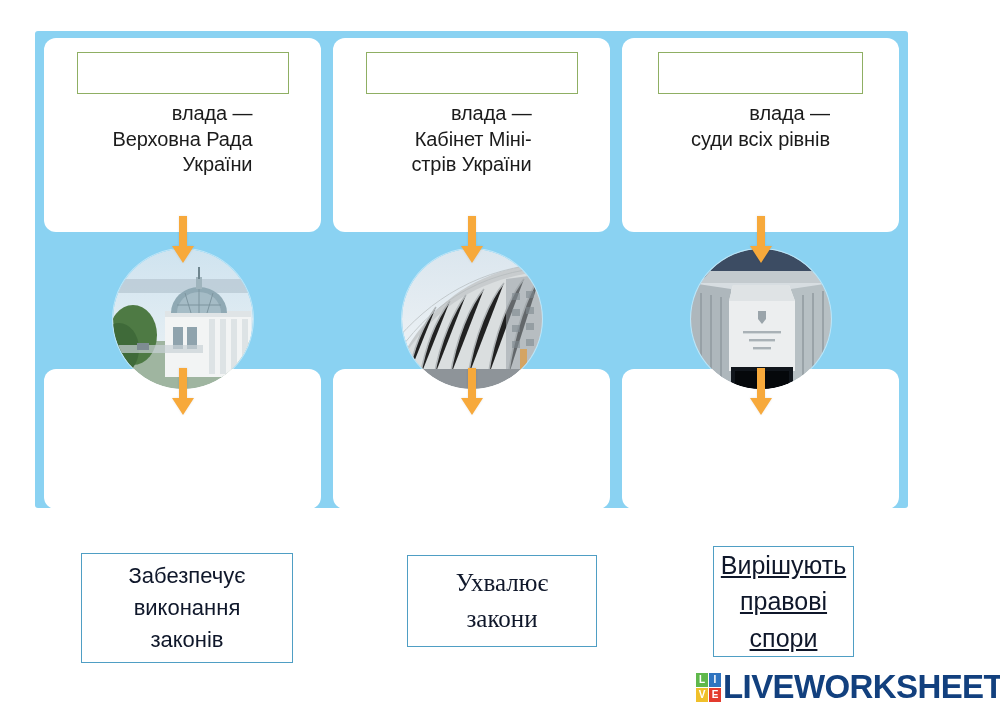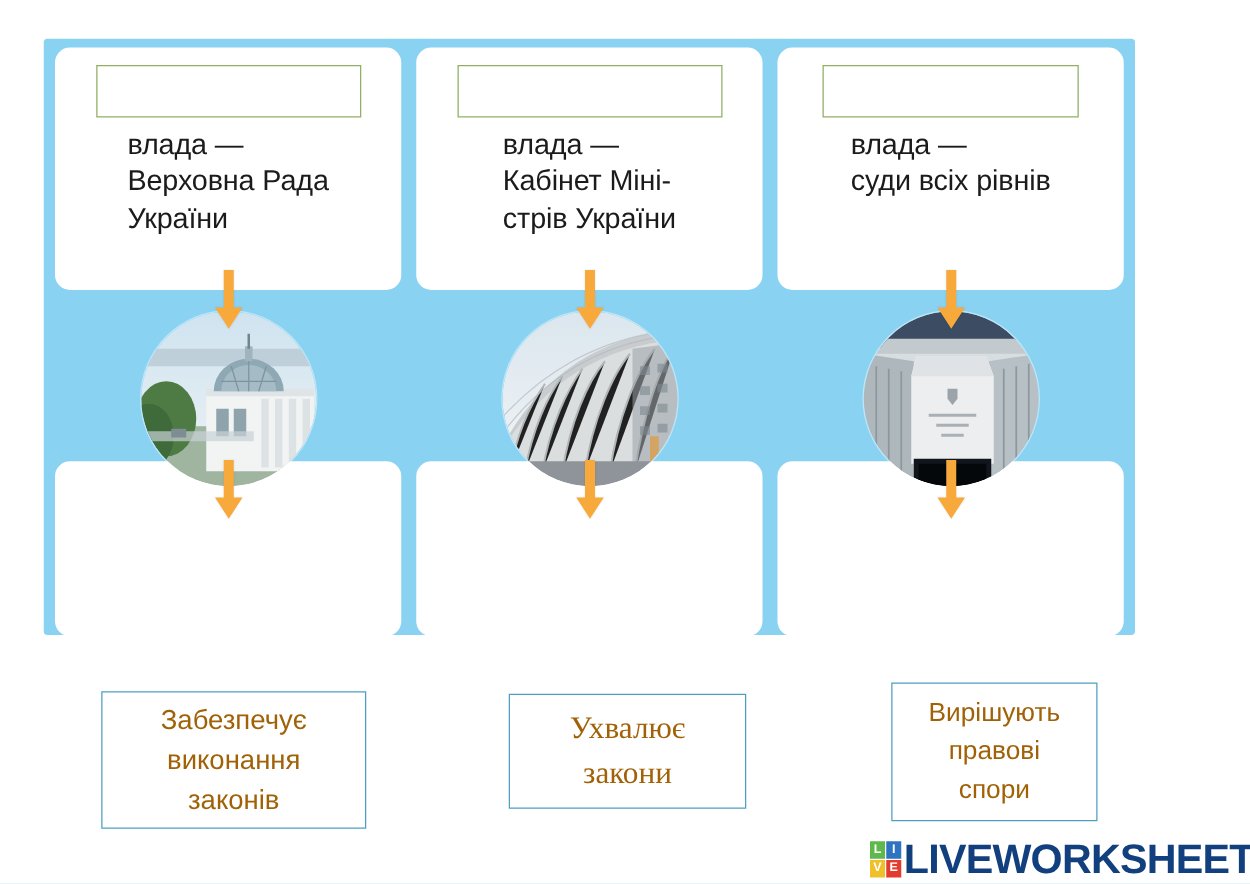--- a/index.html
+++ b/index.html
@@ -71,9 +71,9 @@
   }
 
   .card-text {
-    font-size: 23px;
+    font-size: 20px;
     line-height: 1.28;
-    text-align: left;
+    text-align: right;
     color: #1b1b1b;
     white-space: pre-line;
     letter-spacing: -0.1px;

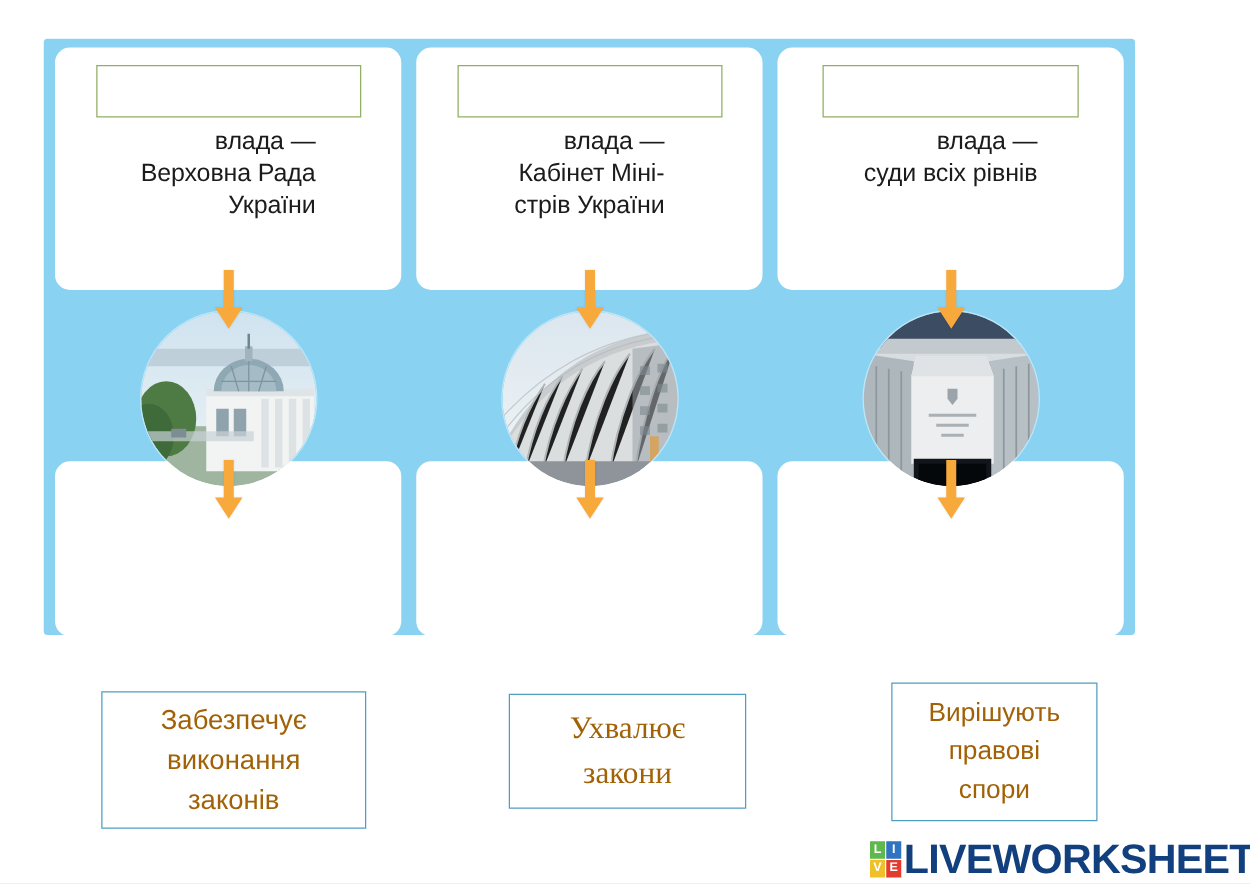--- a/index.html
+++ b/index.html
@@ -130,7 +130,7 @@
     text-align: center;
     font-size: 22px;
     line-height: 1.45;
-    color: #a16207;
+    color: #0f172a;
     white-space: pre-line;
     padding: 4px 6px;
   }

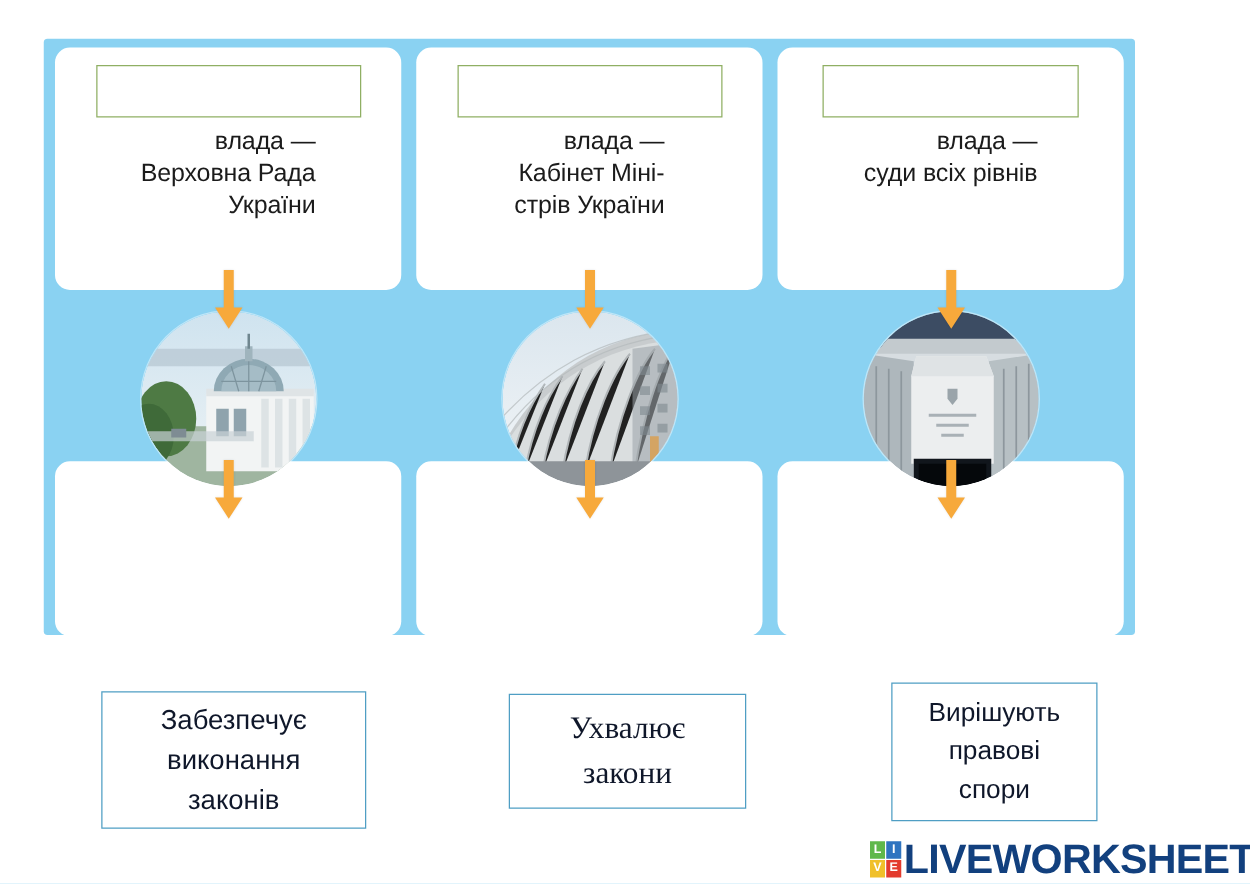--- a/index.html
+++ b/index.html
@@ -136,7 +136,7 @@
   }
   #tile-1 { left: 81px;  top: 553px; width: 212px; height: 110px; }
   #tile-2 { left: 407px; top: 555px; width: 190px; height: 92px;  font-size: 25px; font-family: Liberation Serif, serif; }
-  #tile-3 { left: 713px; top: 546px; width: 165px; height: 111px; font-size: 21px; }
+  #tile-3 { left: 713px; top: 546px; width: 141px; height: 111px; font-size: 25px; text-decoration: underline; }
 
   
   .lws-logo {

